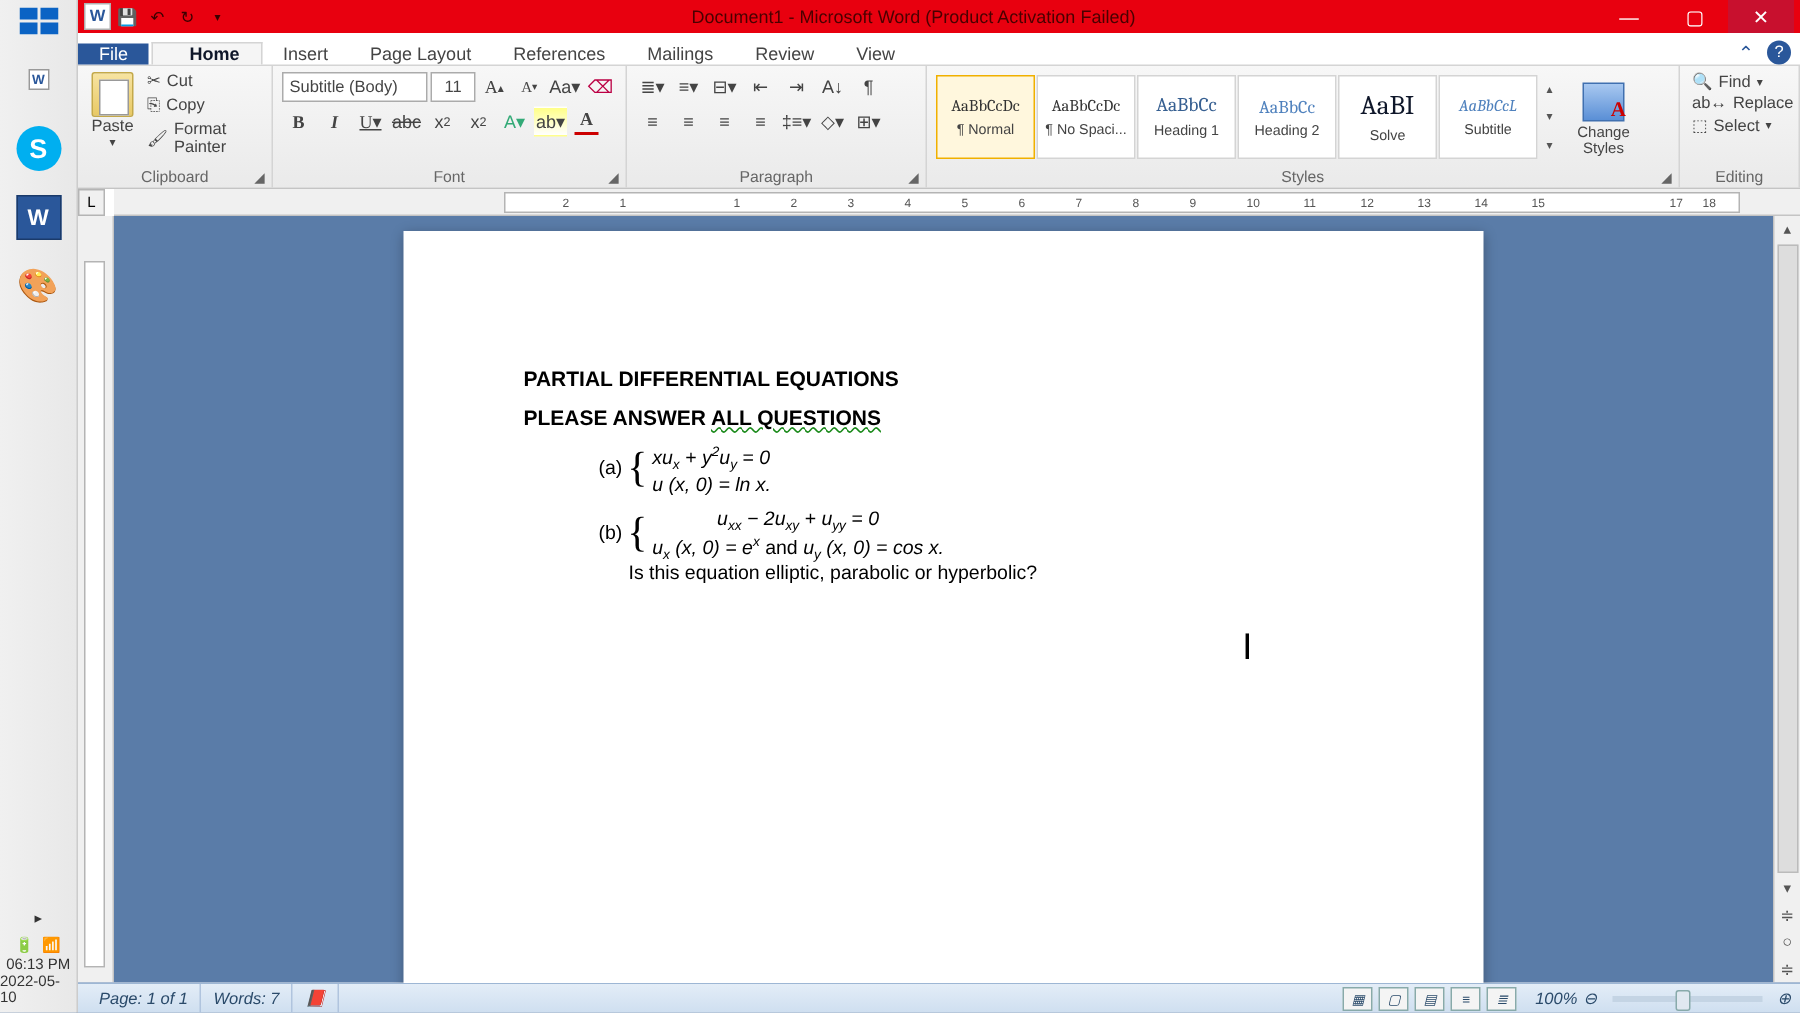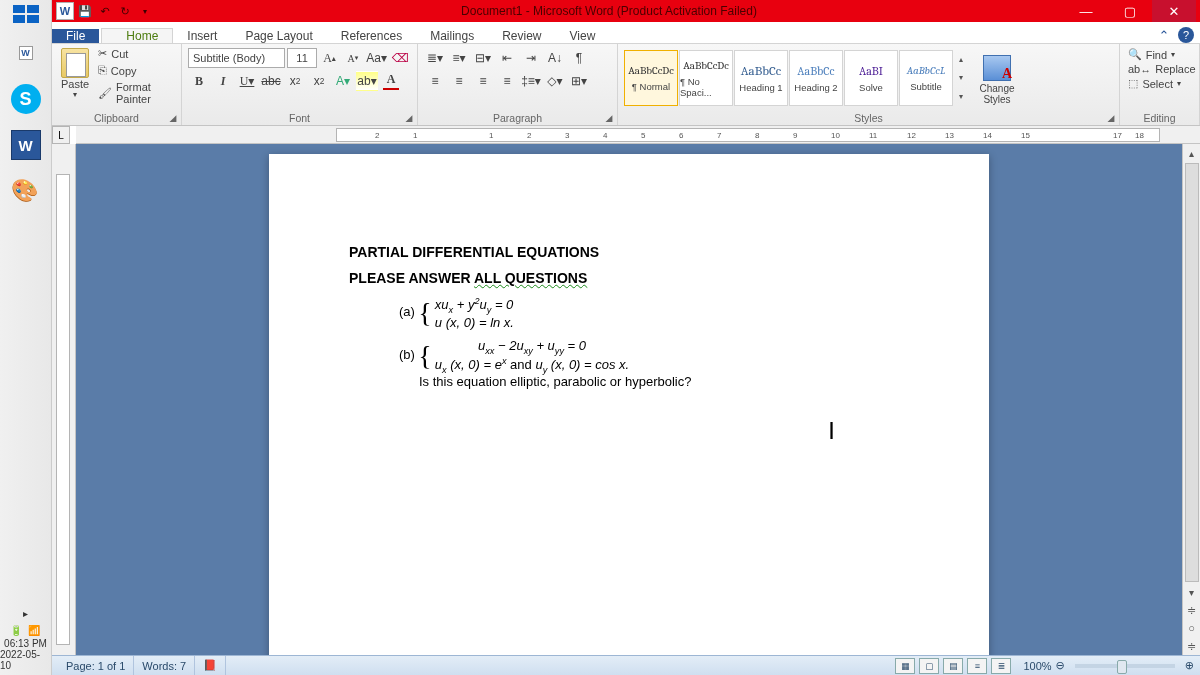--- a/index.html
+++ b/index.html
@@ -31,7 +31,7 @@
 .ribbon-tabs { height: 22px; background: #fff; display: flex; align-items: flex-end; border-bottom: 1px solid #d4d4d4; font-size: 12px; }
 .ribbon-tab { padding: 0 14px; display: flex; align-items: center; color: #444; cursor: pointer; }
 .ribbon-tab.file { background: #2a579a; color: #fff; margin-right: 2px; }
-.ribbon-tab.active { background: #f5f5f5; border: 1px solid #d4d4d4; border-bottom: none; color: #4d7c0f; font-weight: 400; padding-left: 24px; }
+.ribbon-tab.active { background: #f5f5f5; border: 1px solid #d4d4d4; border-bottom: none; color: #0f172a; font-weight: 700; padding-left: 24px; }
 .ribbon-help { margin-left: auto; display: flex; align-items: center; gap: 6px; padding-right: 6px; color: #2a579a; }
 .ribbon-help span { width: 16px; height: 16px; border-radius: 50%; background: #2a579a; color: #fff; font-size: 11px; display: flex; align-items: center; justify-content: center; }
 

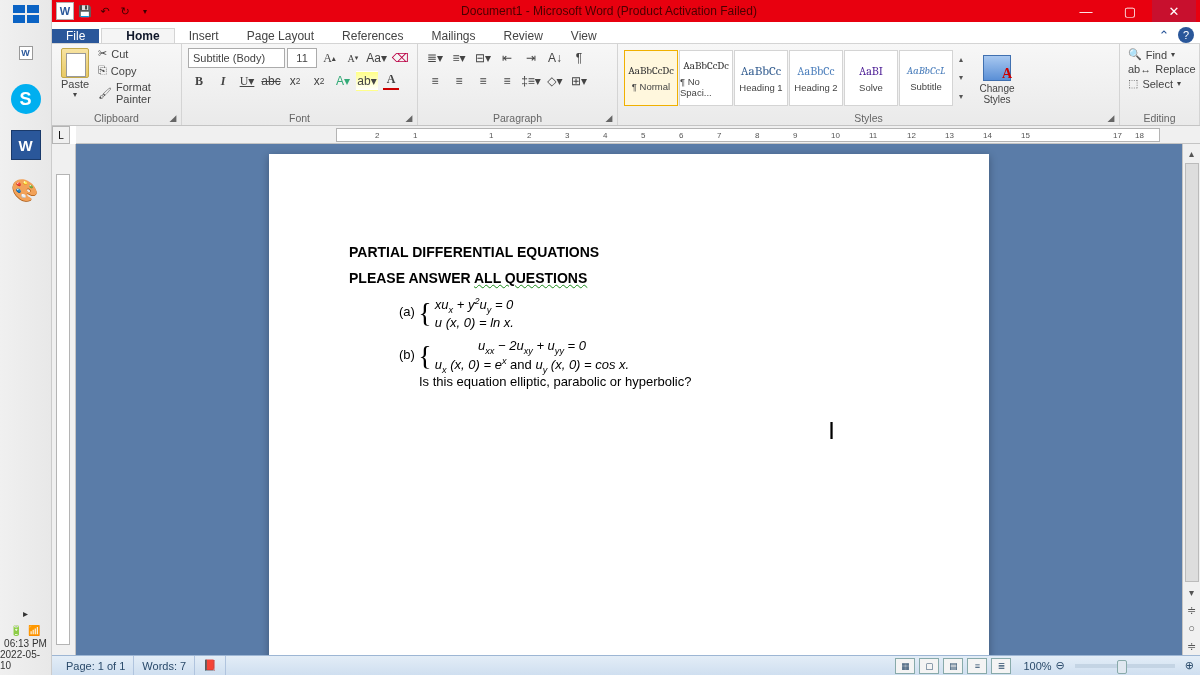--- a/index.html
+++ b/index.html
@@ -68,7 +68,7 @@
 
 
 .styles-body { display: flex; gap: 1px; align-items: center; }
-.style-item { width: 54px; height: 56px; border: 1px solid #d4d4d4; background: #fff; display: flex; flex-direction: column; align-items: center; justify-content: center; font-size: 9px; }
+.style-item { width: 66px; height: 56px; border: 1px solid #d4d4d4; background: #fff; display: flex; flex-direction: column; align-items: center; justify-content: center; font-size: 9px; }
 .style-item.selected { border: 1px solid #f0b000; background: #fff7dd; }
 .style-prev { font-family: Cambria, serif; color: #333; }
 .style-name { font-size: 9.5px; color: #444; margin-top: 4px; }

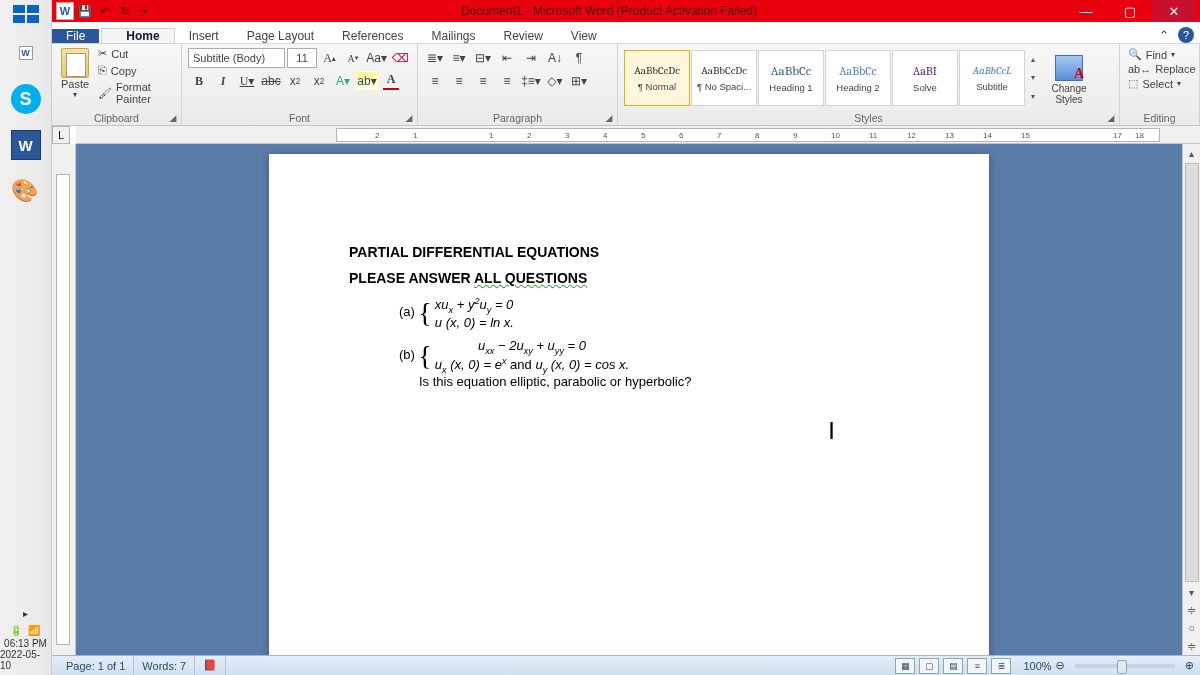--- a/index.html
+++ b/index.html
@@ -289,7 +289,7 @@
             <div class="style-name">Heading 2</div>
           </div>
         <div class="style-item">
-            <div class="style-prev" style="font-size:12px;color:#4c1d95">AaBI</div>
+            <div class="style-prev" style="font-size:18px;color:#0f172a">AaBI</div>
             <div class="style-name">Solve</div>
           </div>
         <div class="style-item">

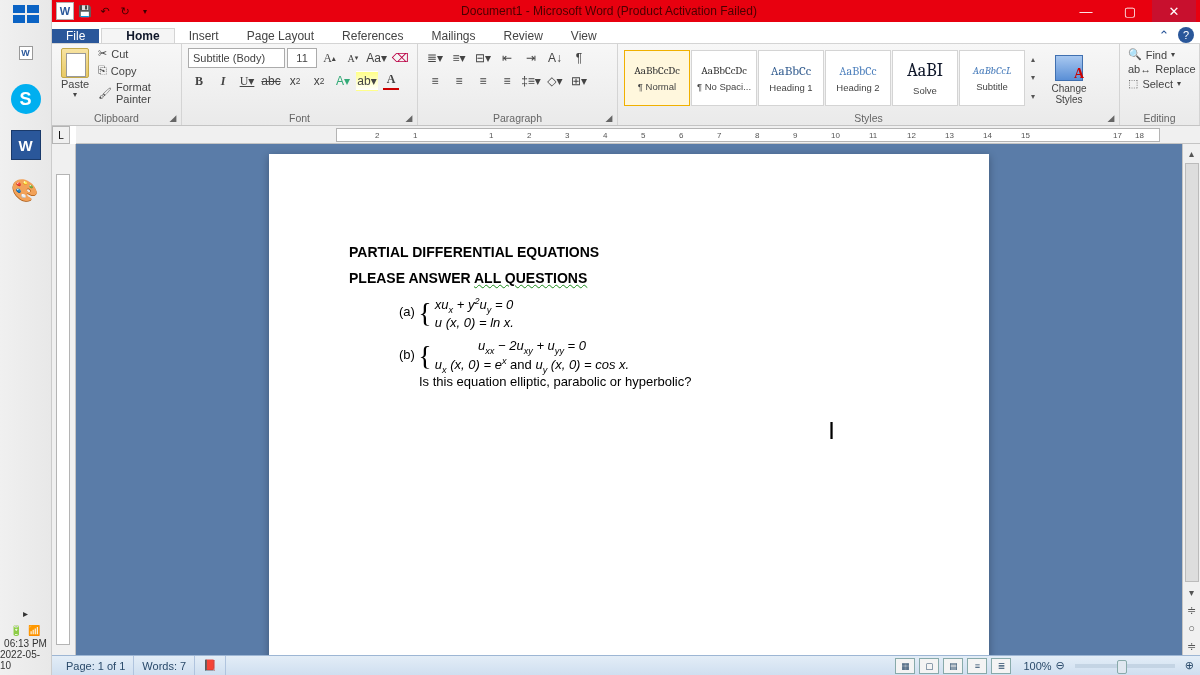--- a/index.html
+++ b/index.html
@@ -105,7 +105,7 @@
 .vscroll-nav { height: 18px; width: 100%; display: flex; align-items: center; justify-content: center; font-size: 11px; color: #555; }
 
 
-.statusbar { position: absolute; left: 52px; right: 0; bottom: 0; height: 20px; background: linear-gradient(#e3edf7,#cfdff0); border-top: 1px solid #9db6d4; display: flex; align-items: center; font-size: 11px; color: #2a4a6a; padding: 0 6px; }
+.statusbar { position: absolute; left: 52px; right: 0; bottom: 0; height: 20px; background: linear-gradient(#e3edf7,#cfdff0); border-top: 1px solid #9db6d4; display: flex; align-items: center; font-size: 11px; color: #2a4a6a; padding: 0 6px; font-style: italic; }
 .statusbar .sec { padding: 0 8px; border-right: 1px solid #b0c4de; height: 100%; display: flex; align-items: center; }
 .statusbar .right { margin-left: auto; display: flex; align-items: center; gap: 4px; }
 .view-btn { width: 20px; height: 16px; border: 1px solid #8aa; background: #f4f4f4; font-size: 9px; display: flex; align-items: center; justify-content: center; }

